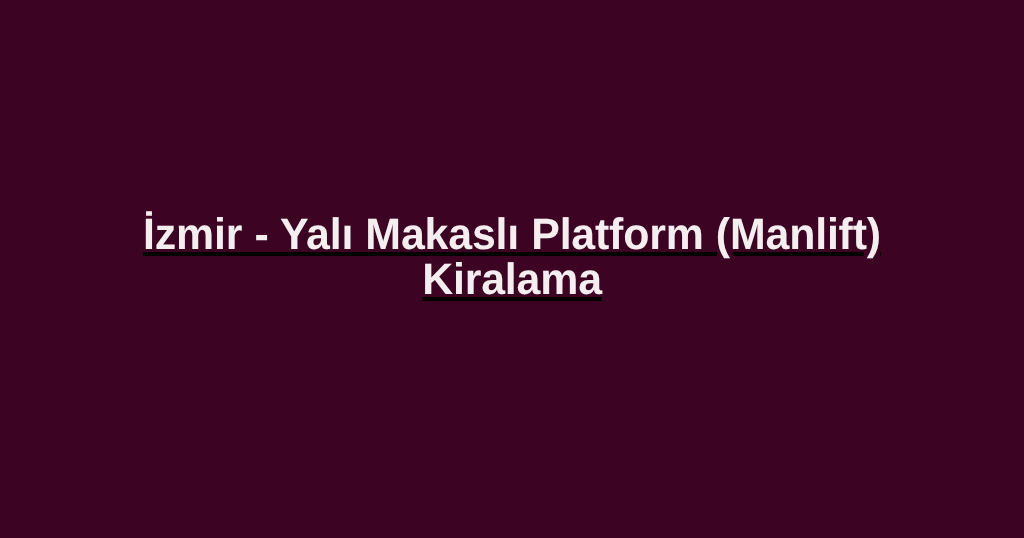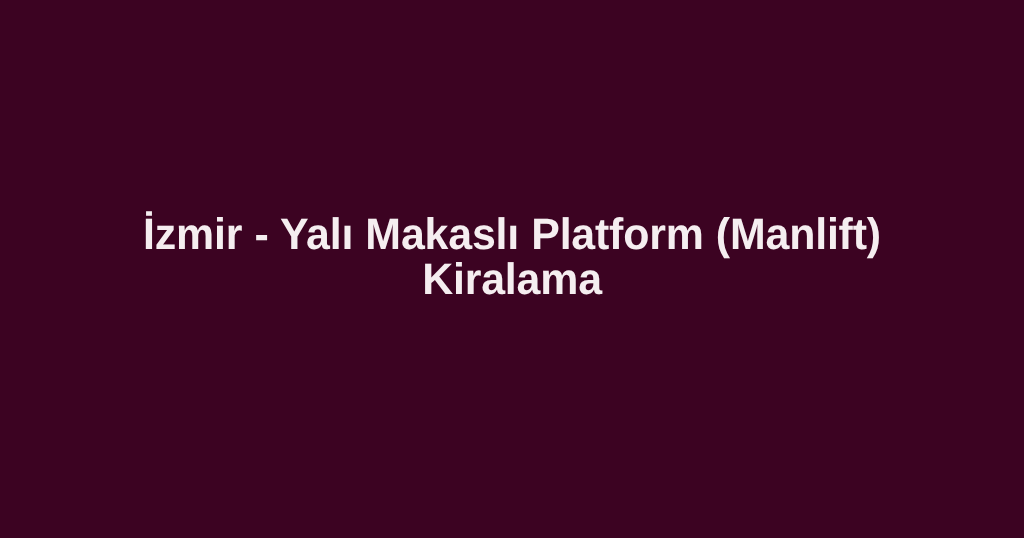--- a/index.html
+++ b/index.html
@@ -34,6 +34,7 @@
     text-align: center;
     
     transform: translateY(-12px);
+    text-decoration: underline;
   }
 
   .headline {

